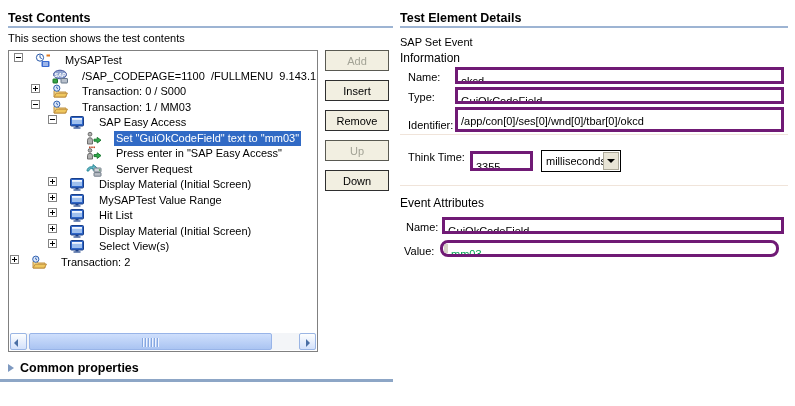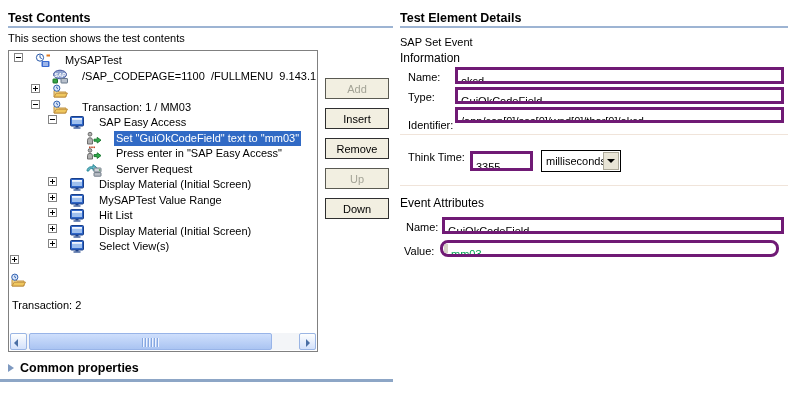--- a/index.html
+++ b/index.html
@@ -62,7 +62,7 @@
     position:absolute; left:325px; width:64px; height:21px;
     background:#f2efe1; border:1px solid #2f2f2f;
     font-family:"Liberation Sans",sans-serif; font-size:11px; color:#000;
-    display:flex; align-items:center; justify-content:center;margin-top:28px;
+    display:flex; align-items:center; justify-content:center;
   }
   .side-btn.disabled { color:#a3a396; border-color:#5a5a52; }
 

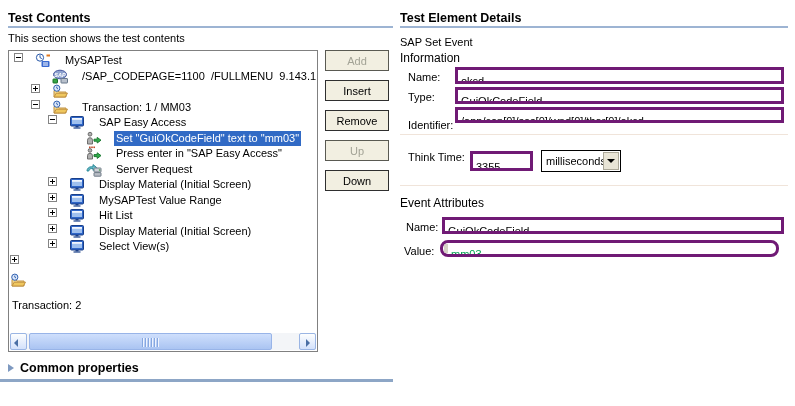--- a/index.html
+++ b/index.html
@@ -142,6 +142,7 @@
             <path d="M4.8 2.6v1.6l1.2 0.8" stroke="#3060b0" fill="none"></path>
           </svg>
         </span>
+        <span class="tree-label">Transaction: 0 / S000</span>
       </div>
       <div class="tree-row" style="padding-left: 21px;">
         <span class="exp minus"></span>

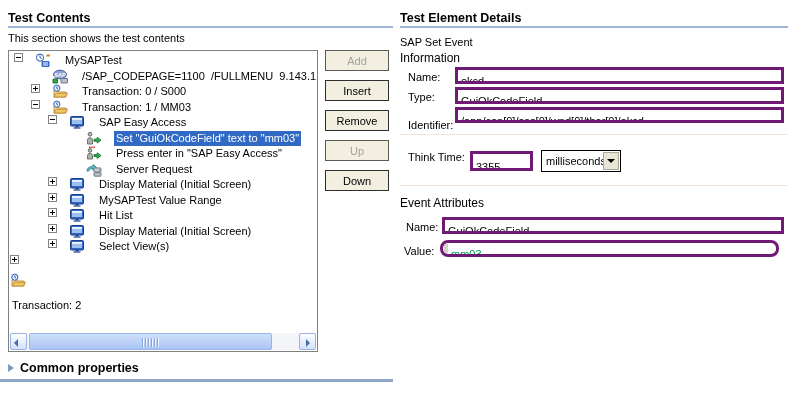--- a/index.html
+++ b/index.html
@@ -321,7 +321,7 @@
 <div class="fld" style="left:455px; top:87px; width:329px; height:17px;">GuiOkCodeField</div>
 
 <div class="lbl" style="left:408px; top:111px;margin-top:8px;">Identifier:</div>
-<div class="fld" style="left:455px; top:107px; width:329px; height:16px;">/app/con[0]/ses[0]/wnd[0]/tbar[0]/okcd</div>
+<div class="fld" style="left:455px; top:107px; width:329px; height:25px;">/app/con[0]/ses[0]/wnd[0]/tbar[0]/okcd</div>
 
 <div class="soft-rule" style="left:400px; top:134px; width:388px;"></div>
 

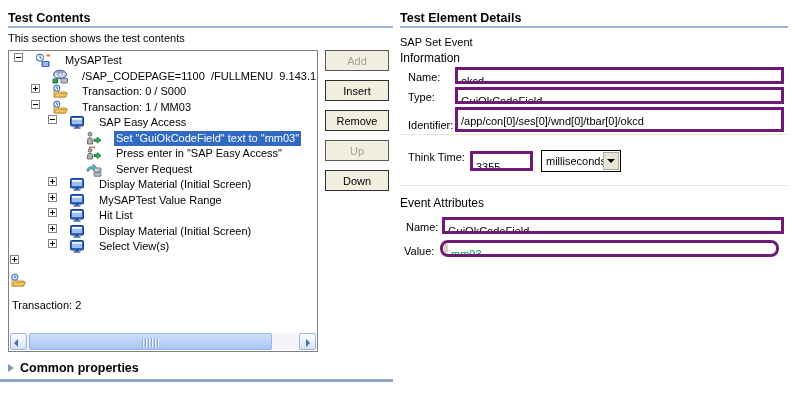--- a/index.html
+++ b/index.html
@@ -271,7 +271,7 @@
         </span>
         <span class="tree-label">Select View(s)</span>
       </div>
-      <div class="tree-row" style=" flex-direction: column;">
+      <div class="tree-row" style="">
         <span class="exp plus"></span>
         <span class="tree-icon">
           <svg width="16" height="15" viewBox="0 0 16 15">

